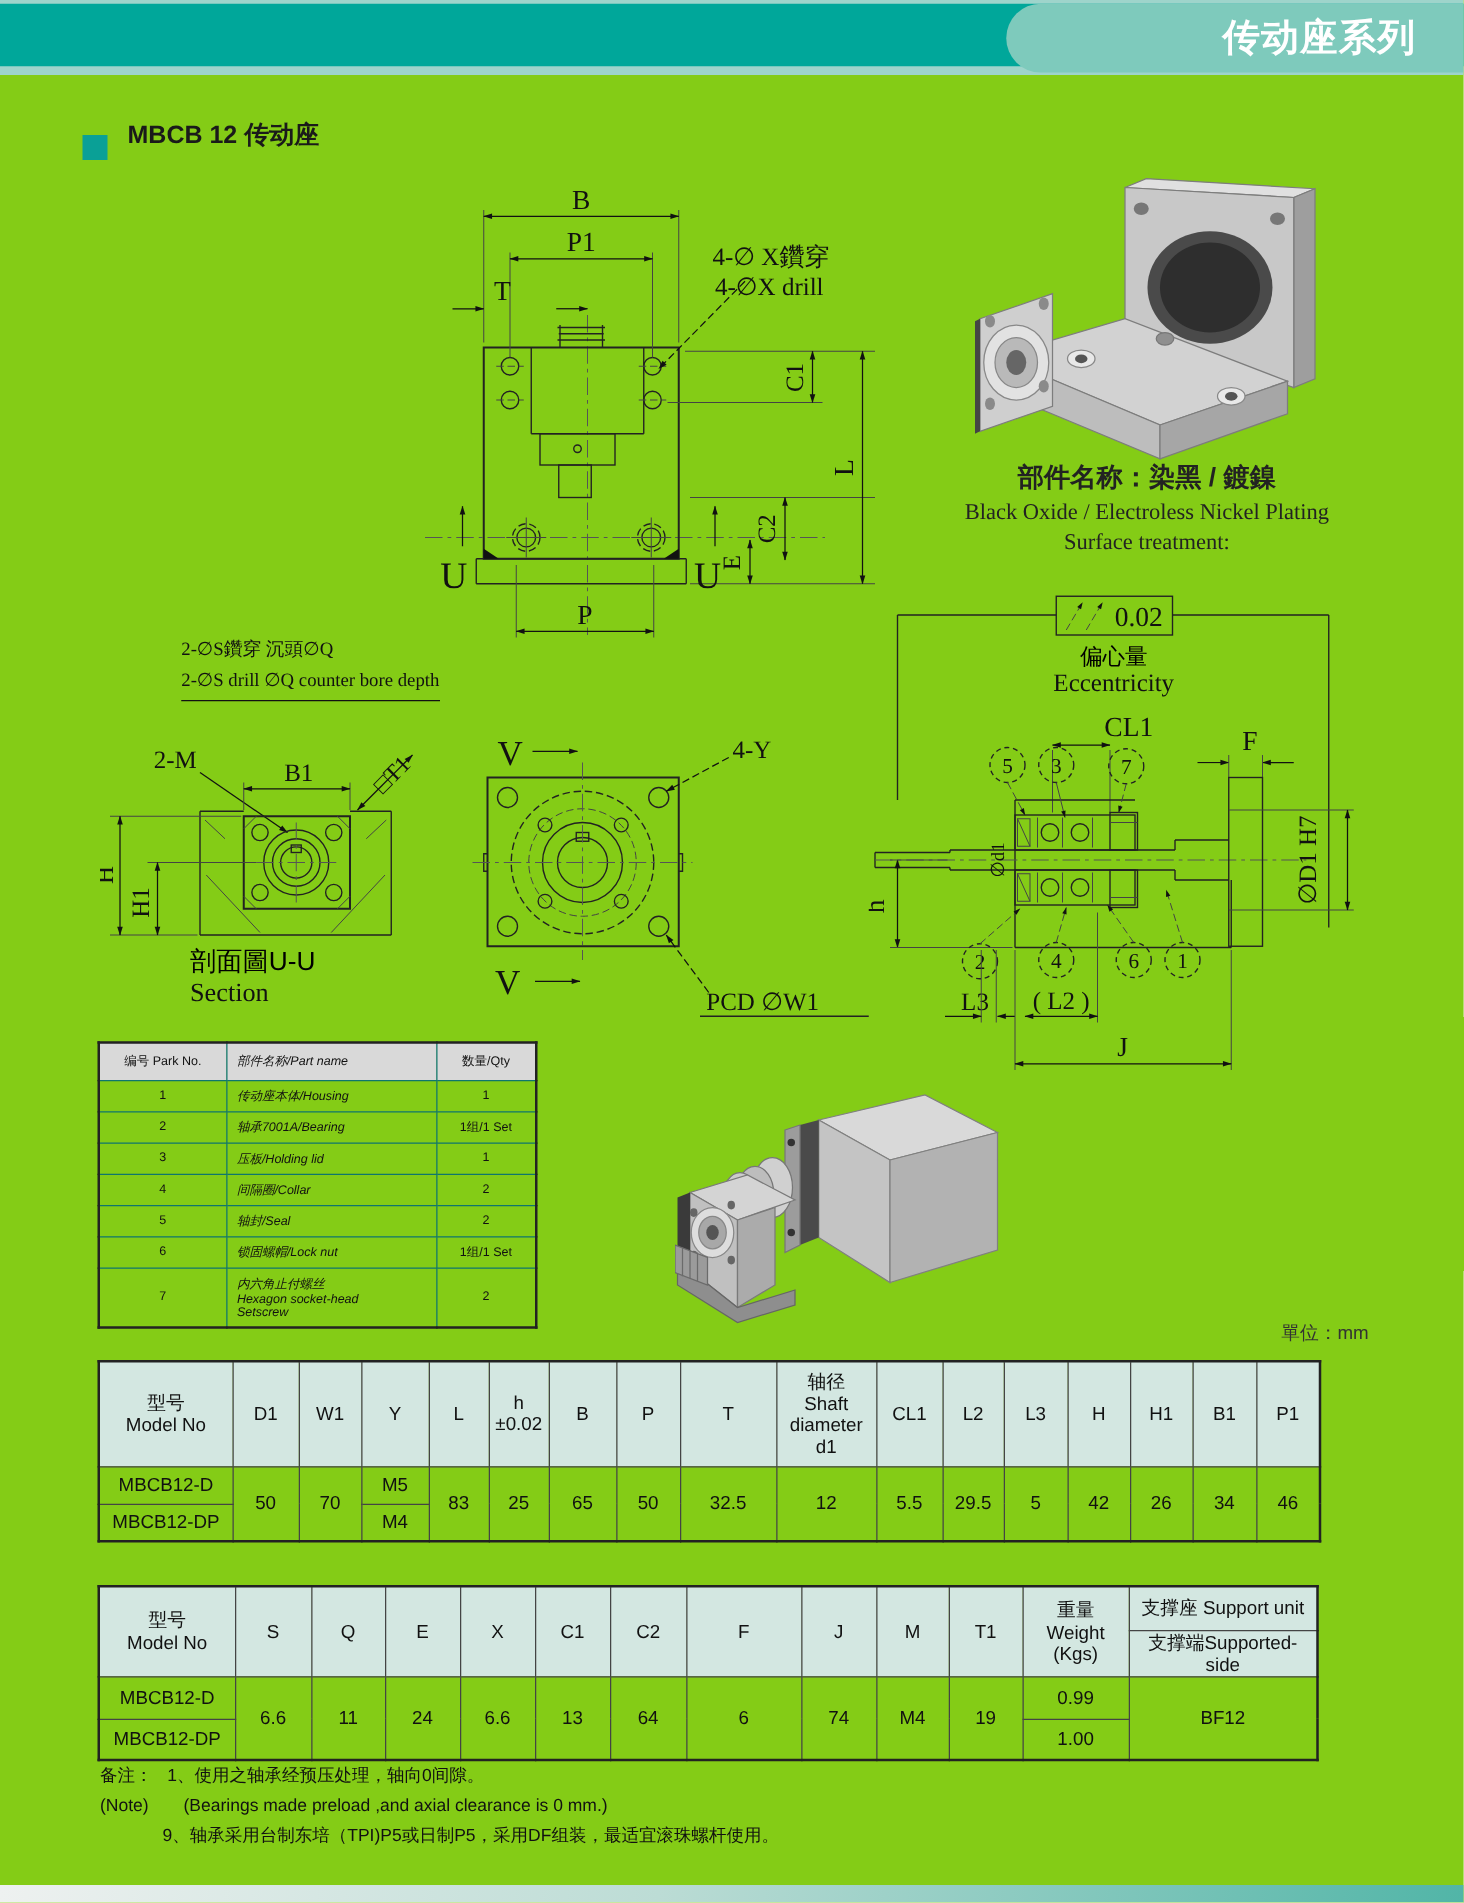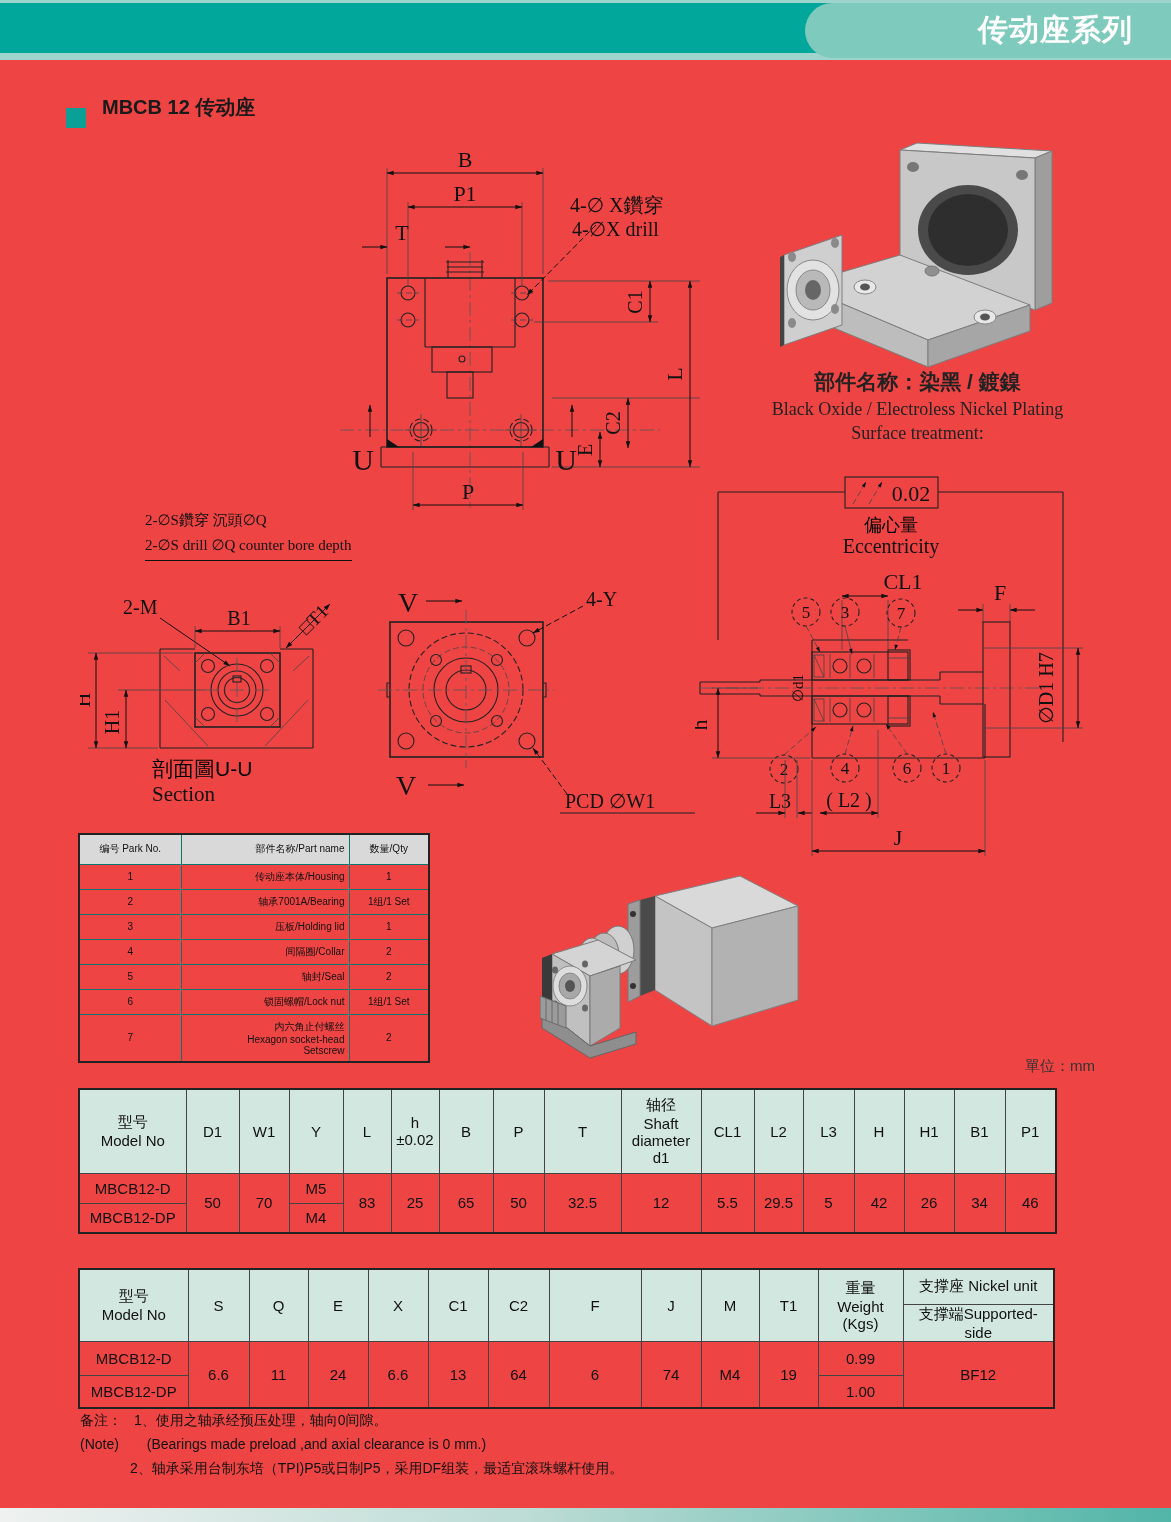--- a/index.html
+++ b/index.html
@@ -3,7 +3,7 @@
 <meta charset="utf-8">
 <style>
   html,body{margin:0;padding:0;background:#fff;}
-  .page{position:relative;width:1171px;height:1522px;background:#ef4444;overflow:hidden;
+  .page{position:relative;width:1171px;height:1522px;background:#84cc16;overflow:hidden;
         font-family:"Liberation Sans",sans-serif;color:#111;}
   .abs{position:absolute;}
 

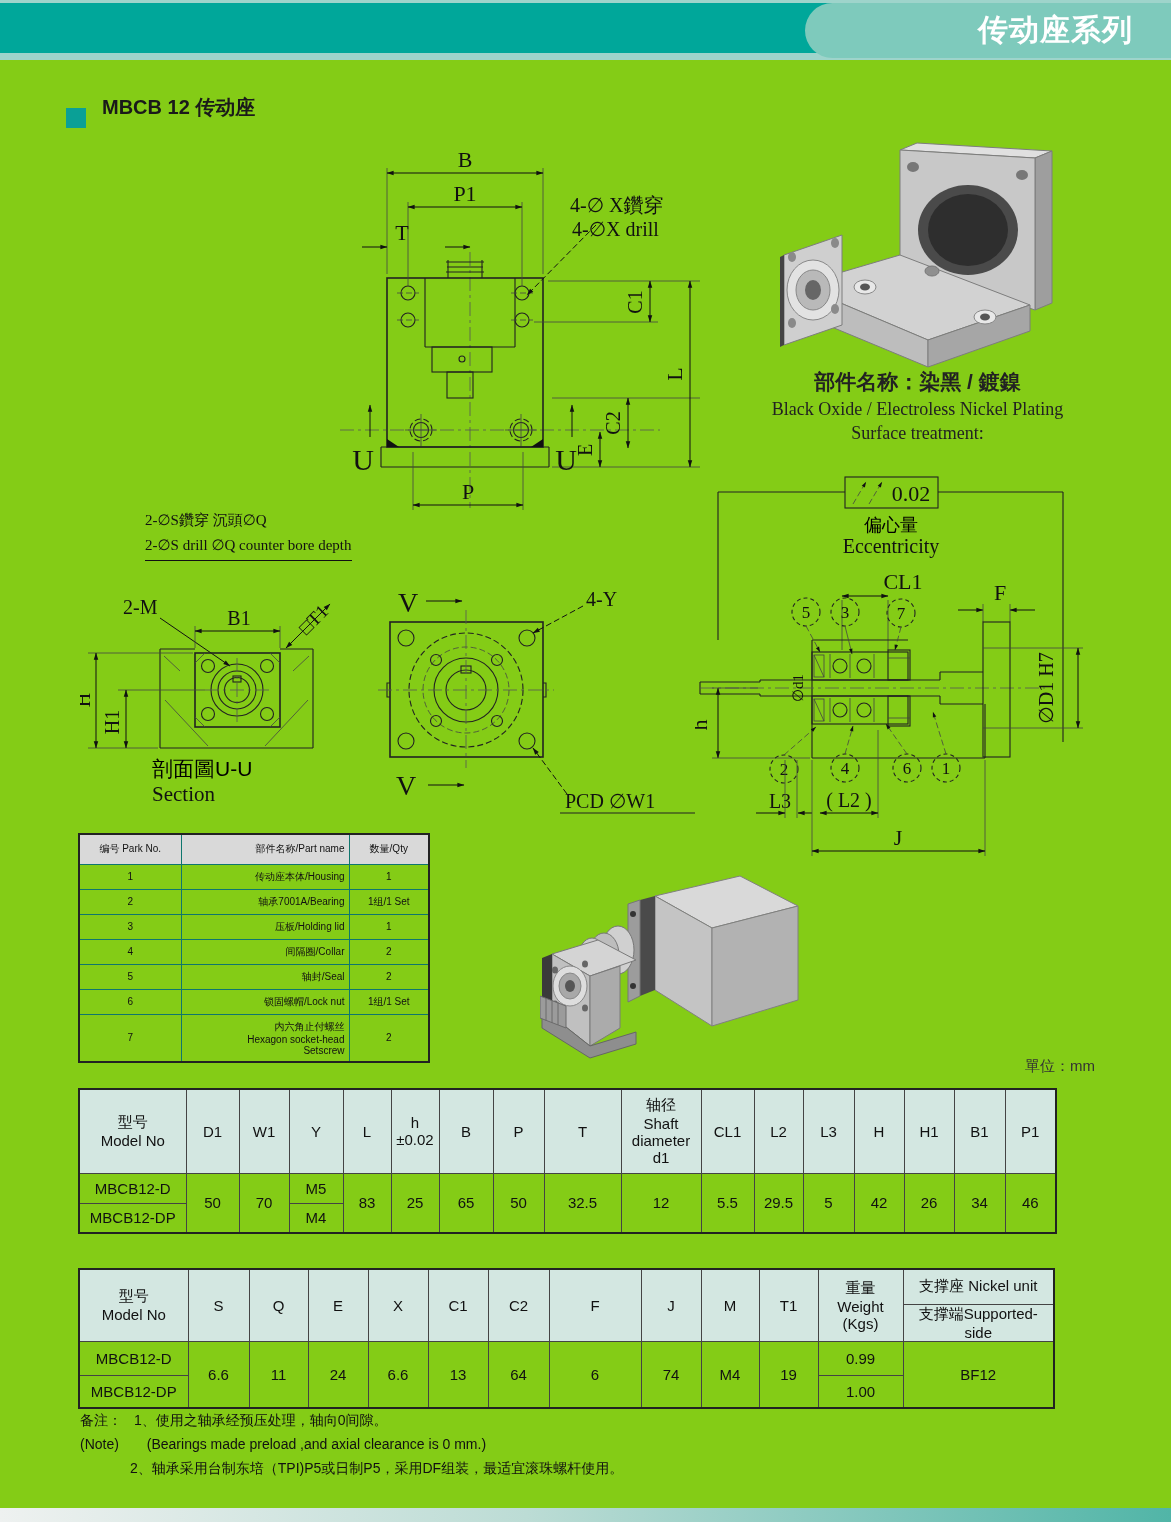--- a/index.html
+++ b/index.html
@@ -42,7 +42,7 @@
   .parts-tb table{width:350px;border:2px solid #222;}
   .parts-tb th,.parts-tb td{border:1px solid #0f766e;font-size:10px;text-align:center;vertical-align:middle;padding:0 4px;}
   .parts-tb th{background:#d9d9d9;font-weight:normal;}
-  .parts-tb .ln{text-align:right;padding-left:8px;}
+  .parts-tb .ln{text-align:left;padding-left:8px;font-style:italic;}
   .dim-tb th,.dim-tb td{border:1px solid #444;font-size:15px;text-align:center;vertical-align:middle;padding:0 2px;}
   .dim-tb th{background:#d3e7e1;font-weight:normal;}
   .dim-tb table{border:2px solid #222;}

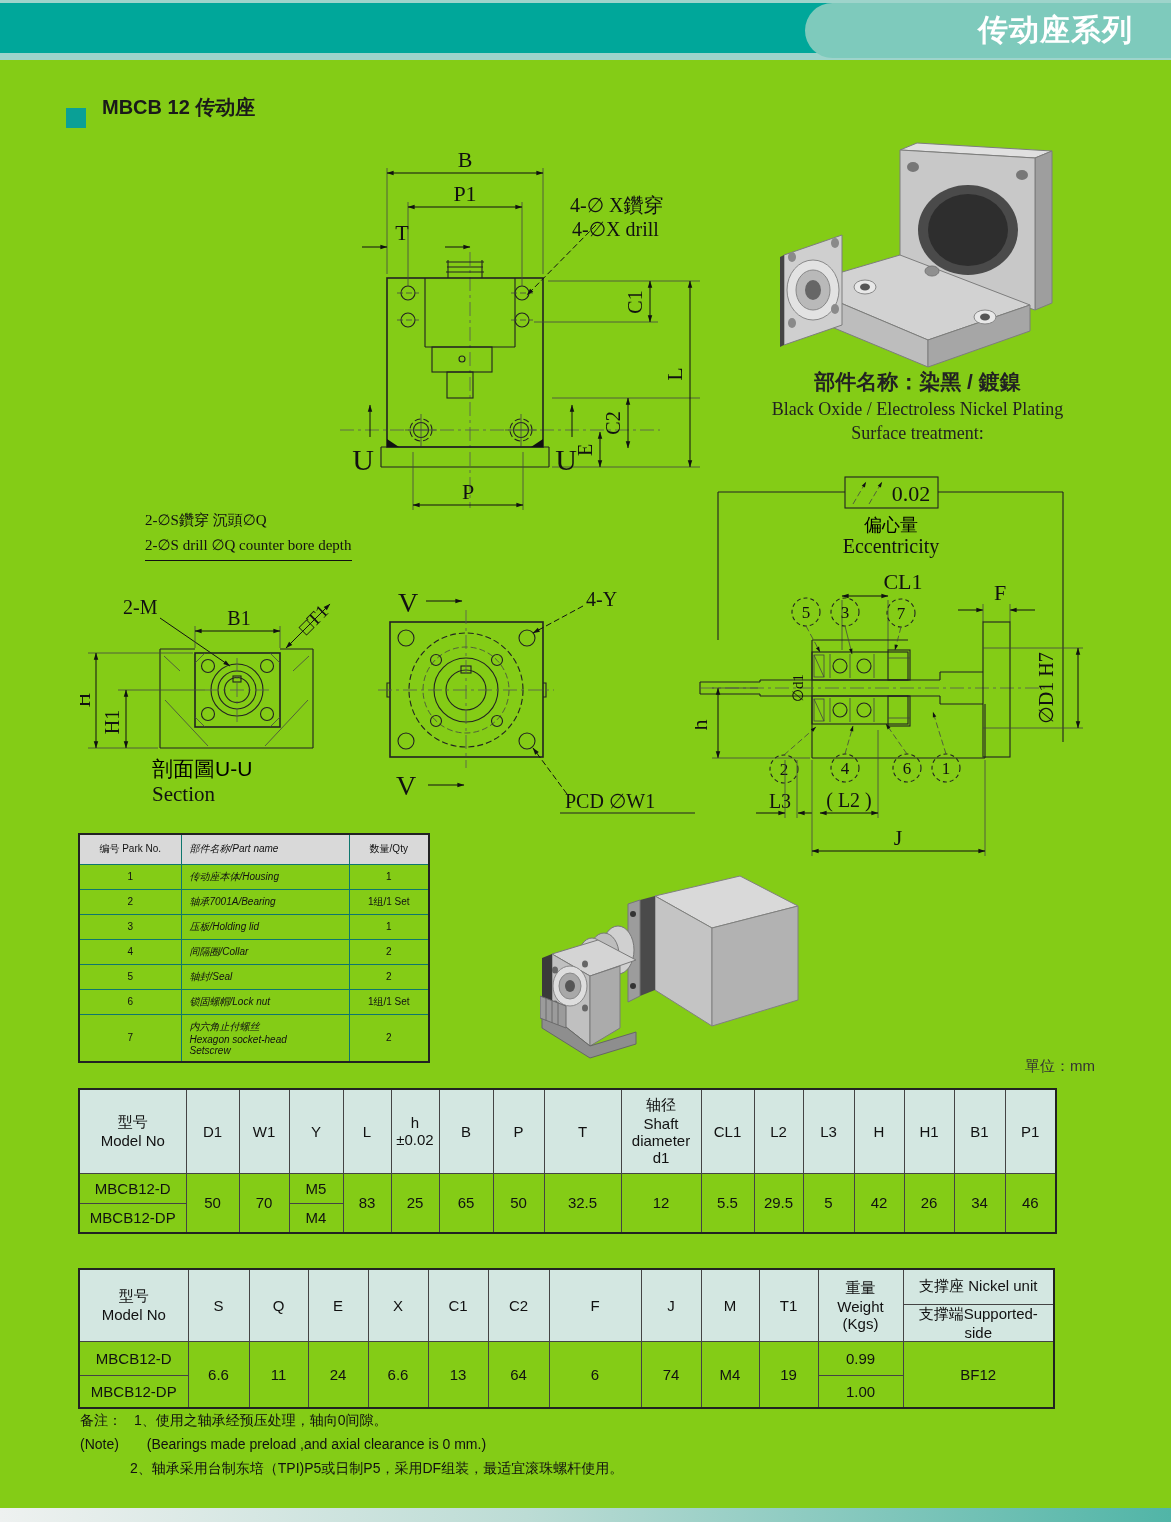--- a/index.html
+++ b/index.html
@@ -533,7 +533,7 @@
         <th rowspan="2" class="pl">重量
 Weight
 (Kgs)</th>
-        <th>支撑座  Nickel unit</th>
+        <th>支撑座  Support unit</th>
       </tr>
       <tr style="height:35px">
         <th>支撑端Supported-side</th>

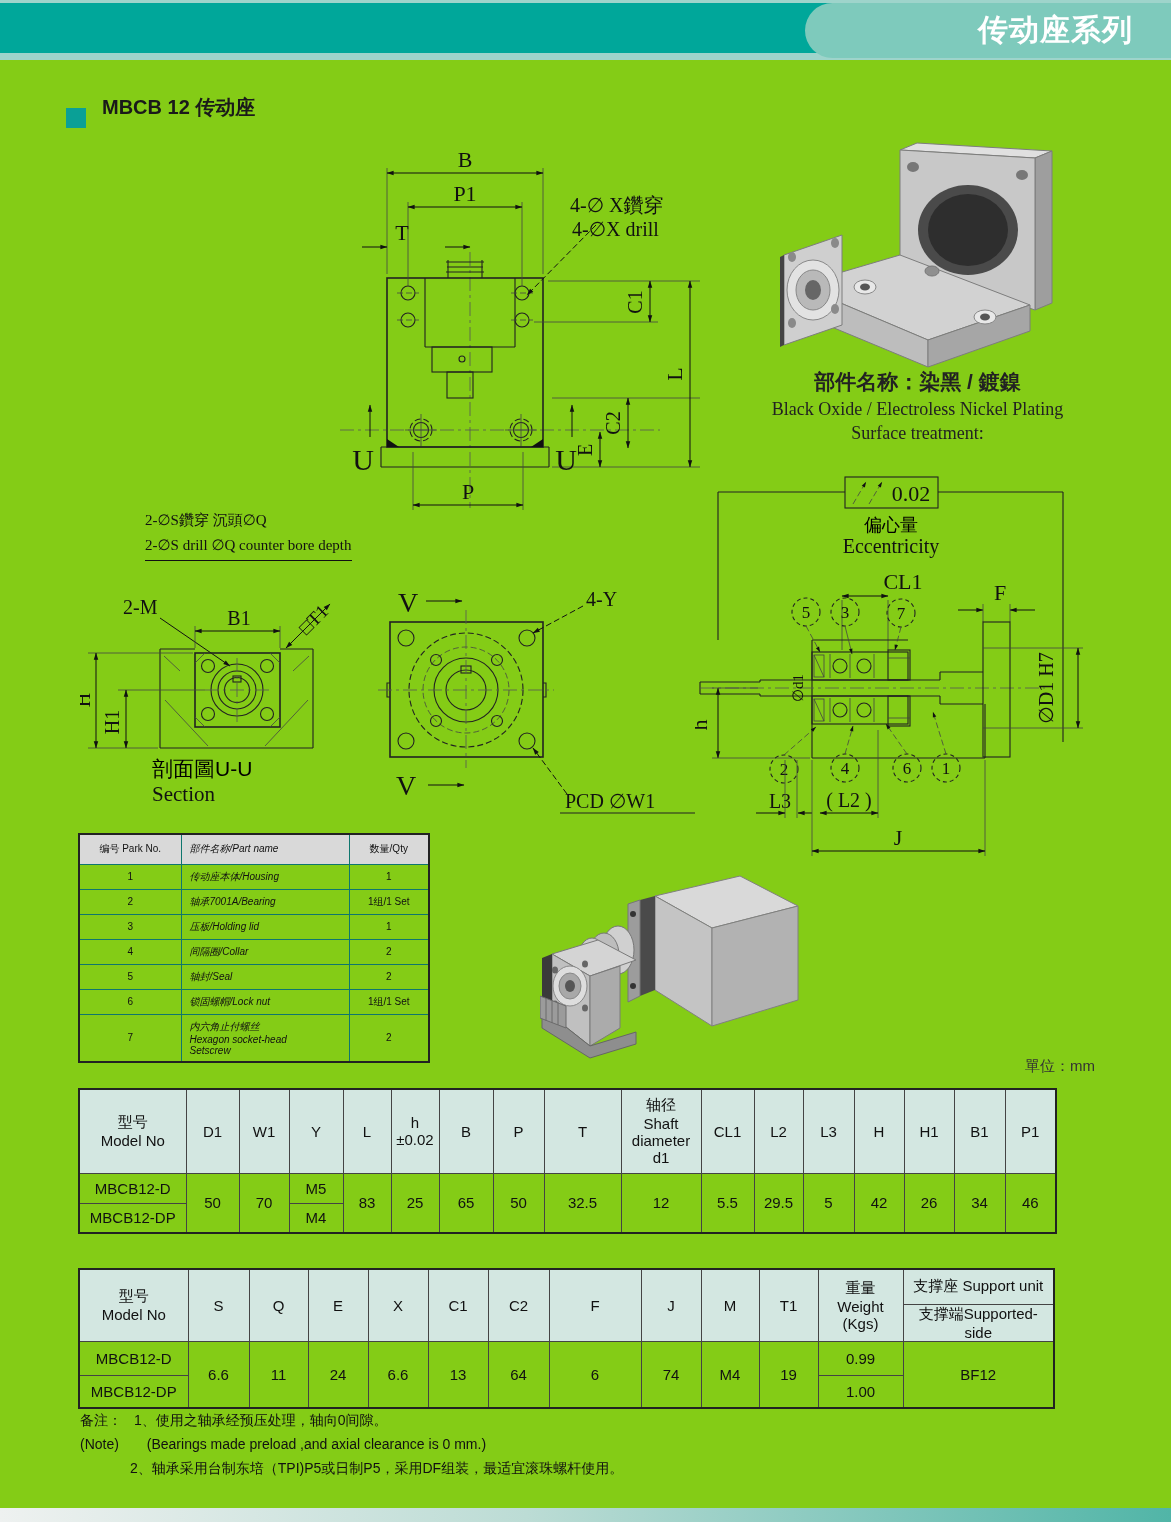--- a/index.html
+++ b/index.html
@@ -570,7 +570,7 @@
     <span style="margin-left:24px">(Bearings made preload ,and axial clearance is 0 mm.)</span>
   </div>
   <div class="abs notes" style="left:130px;top:1460px">
-    <span>2、轴承采用台制东培（TPI)P5或日制P5，采用DF组装，最适宜滚珠螺杆使用。</span>
+    <span>9、轴承采用台制东培（TPI)P5或日制P5，采用DF组装，最适宜滚珠螺杆使用。</span>
   </div>
 
   <div class="abs bottom-bar"></div>

